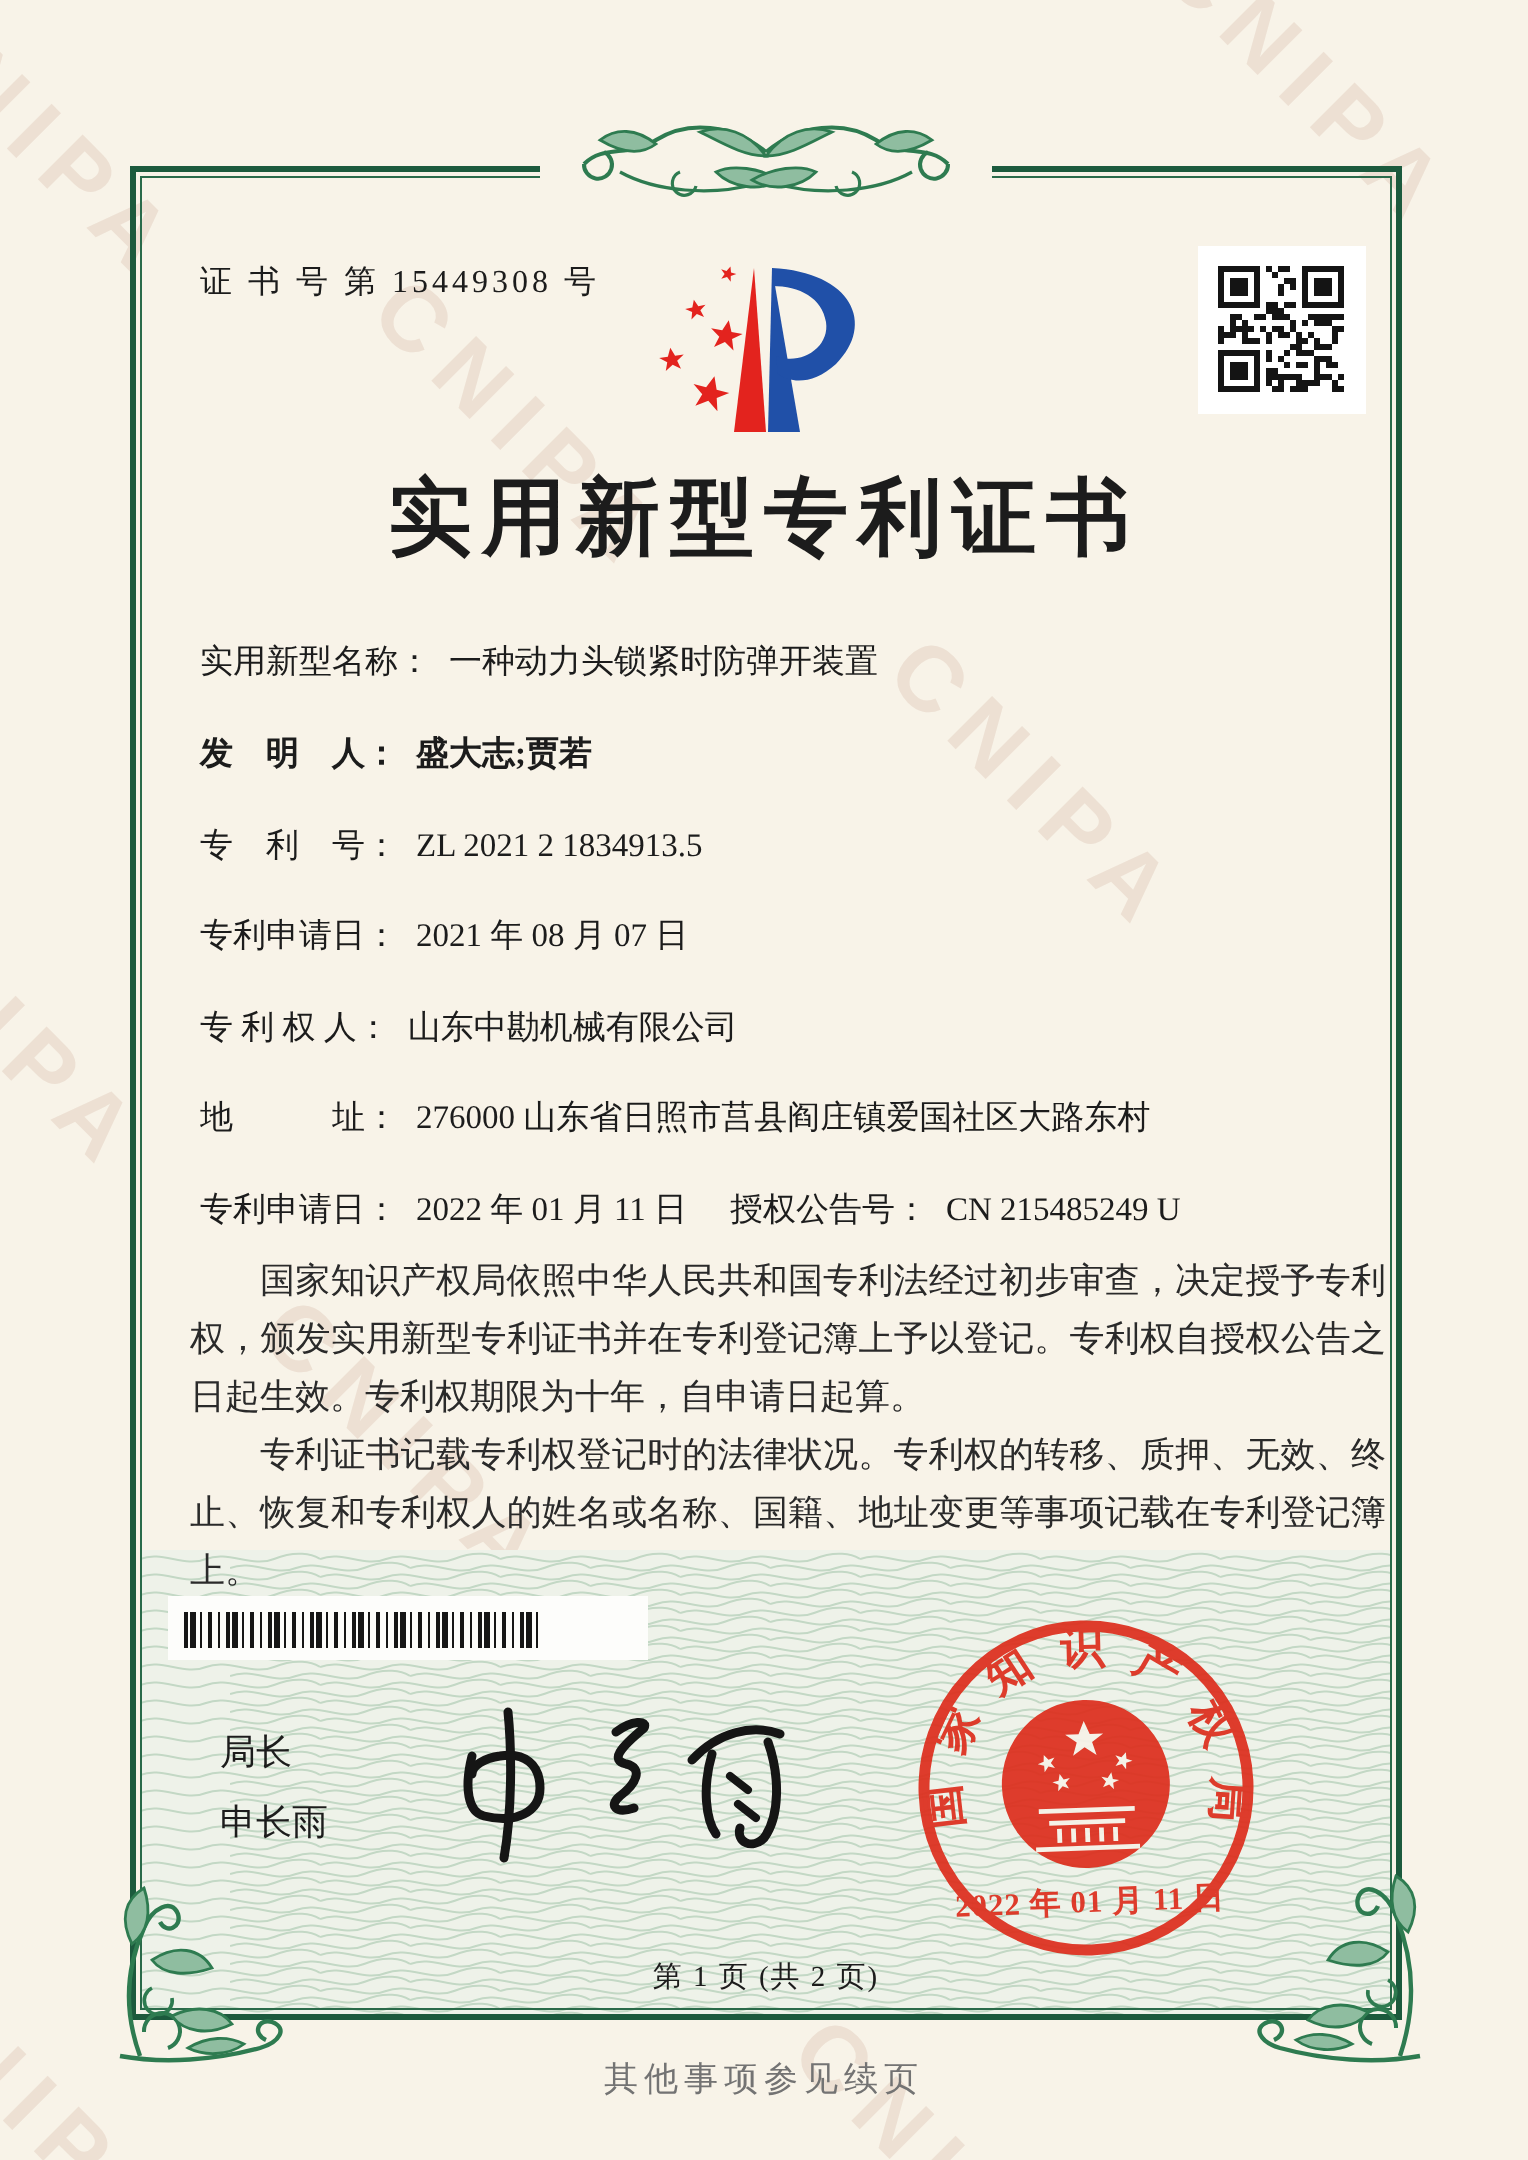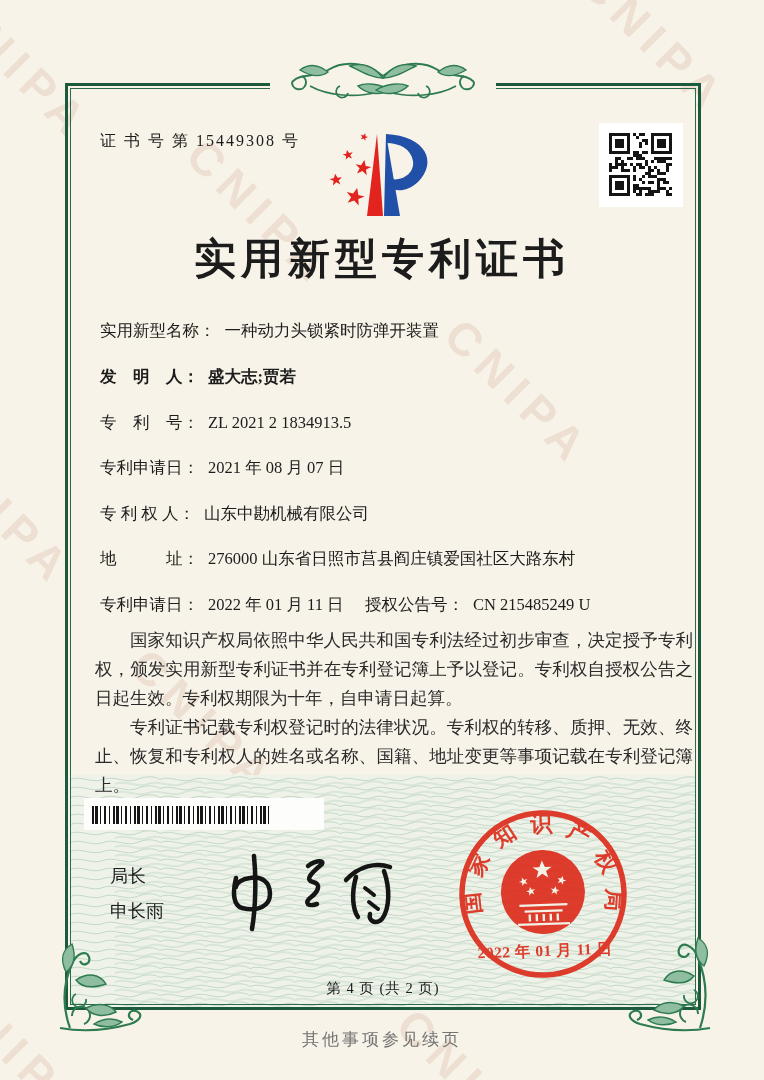--- a/index.html
+++ b/index.html
@@ -215,7 +215,7 @@
     <text class="seal-date" x="88" y="150" text-anchor="middle" font-size="15.5" font-weight="bold" fill="#dd2f1e" letter-spacing="0.5" font-family="Liberation Serif, DejaVu Serif, serif">2022 年 01 月 11 日</text>
   </svg>
 
-  <div class="page-no">第 4 页 (共 2 页)</div>
+  <div class="page-no">第 1 页 (共 2 页)</div>
   <div class="footer-note">其他事项参见续页</div>
 
   <svg class="orn orn-top" width="226" height="56" viewBox="0 0 226 56">

